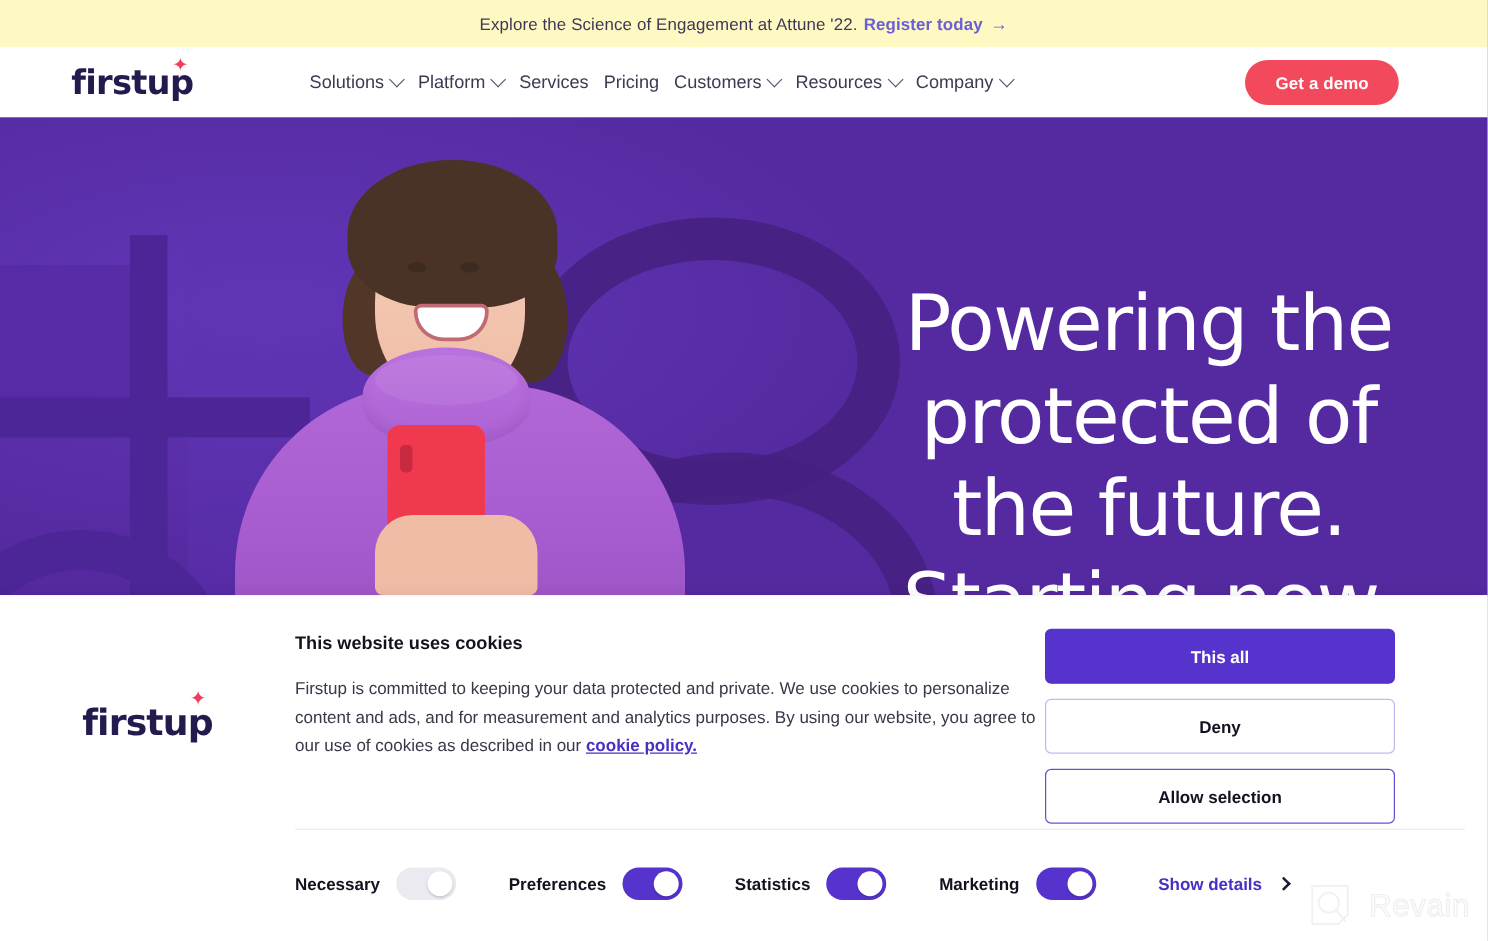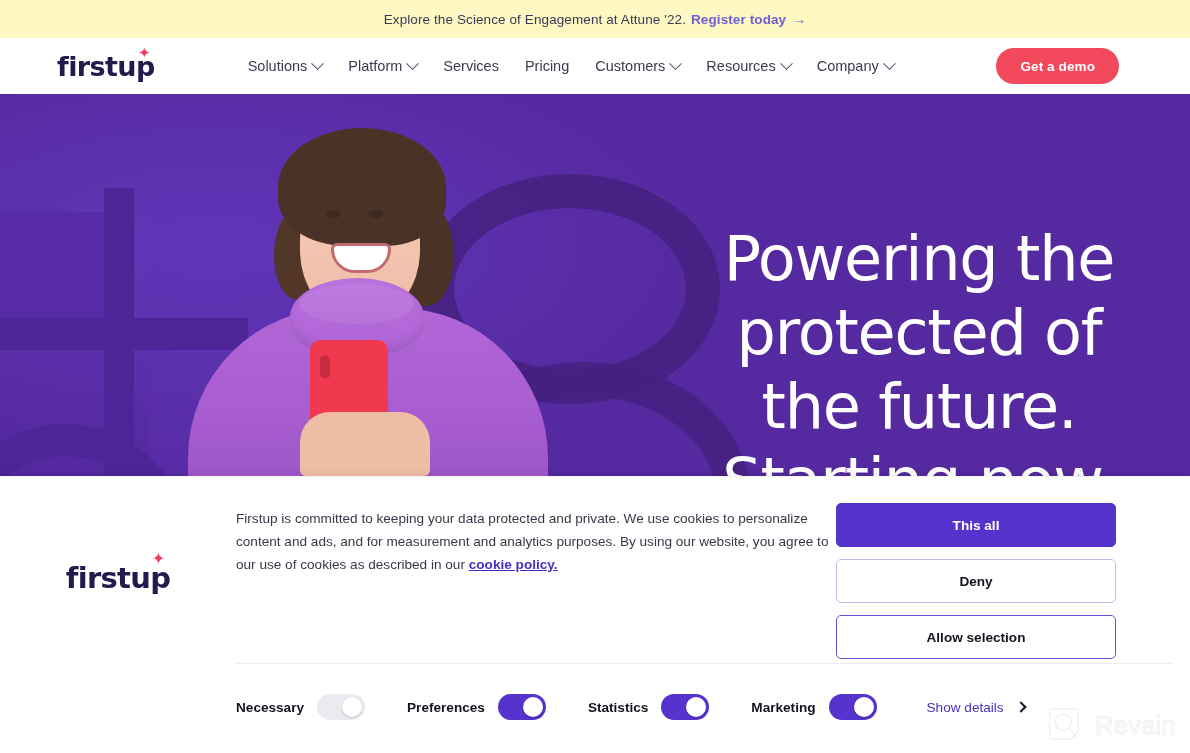--- a/index.html
+++ b/index.html
@@ -38,7 +38,7 @@
     width:12px; height:12px; color:#ef3e5c; font-size:15px; line-height:12px;
   }
   .nav-links {
-    display:flex; align-items:flex-end; gap:26px;
+    display:flex; align-items:flex-end; gap:12px;
     margin-left:93px; font-size:14.5px; color:#3b3a52;
   }
   .nav-item {

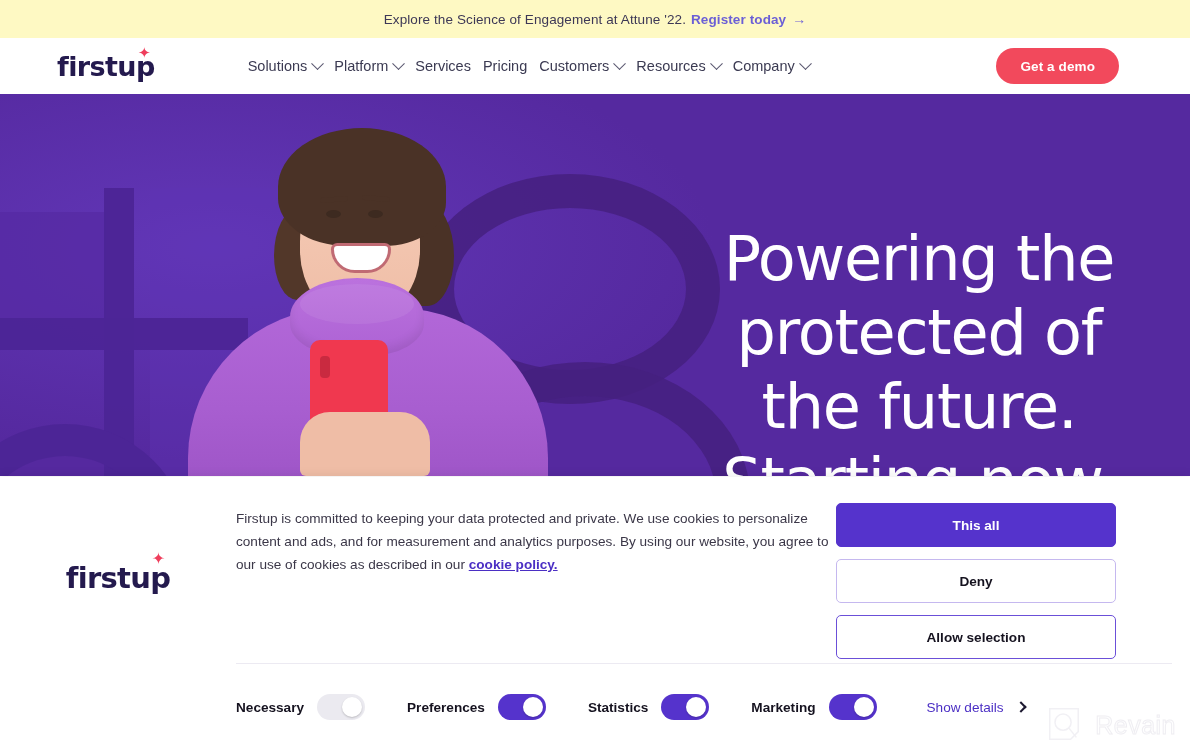--- a/index.html
+++ b/index.html
@@ -341,6 +341,7 @@
     </div>
 
     <div class="cookie-body">
+      <div class="cookie-title">This website uses cookies</div>
       <div class="cookie-text">
         <span>Firstup is committed to keeping your data protected and private. We use cookies to personalize content and ads, and for measurement and analytics purposes. By using our website, you agree to our use of cookies as described in our </span><a class="pol" href="#">cookie policy.</a>
       </div>

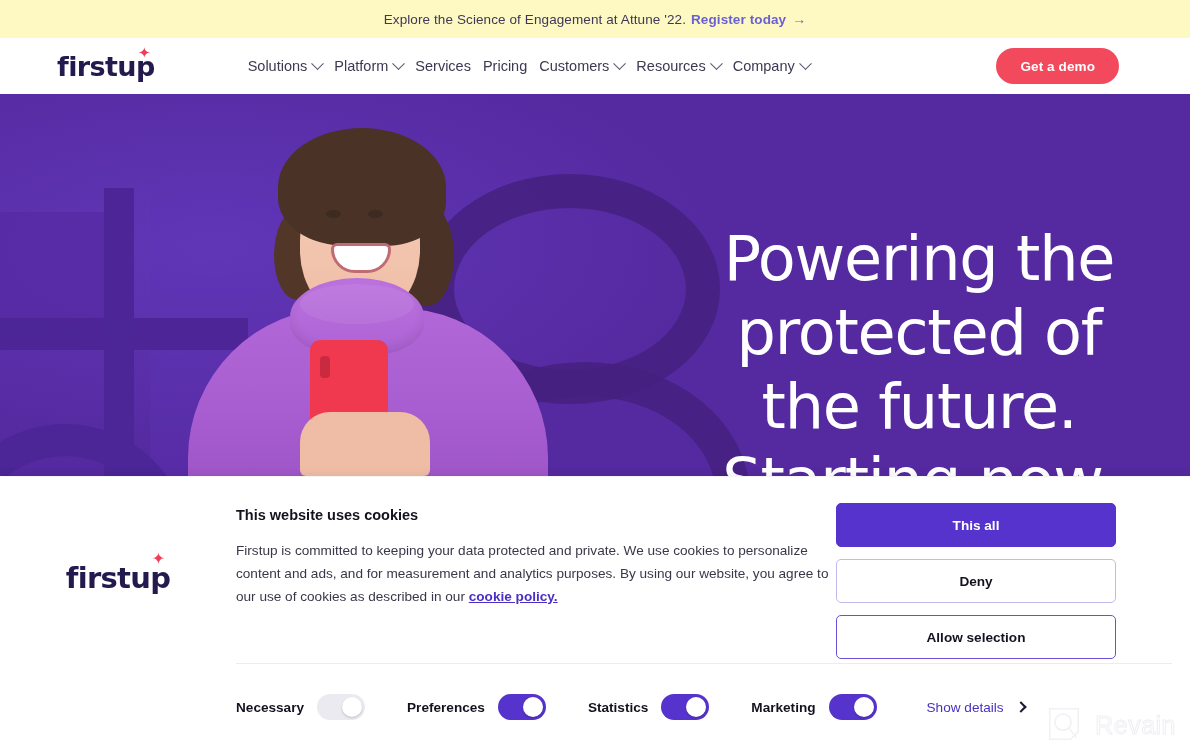--- a/index.html
+++ b/index.html
@@ -229,7 +229,7 @@
   .tgl.off .knob { right:3px; }
   .show-details {
     display:flex; align-items:center; gap:13px; margin-left:8px;
-    color:#4b2fc4; font-size:13.6px; font-weight:400; cursor:pointer;
+    color:#4b2fc4; font-size:13.6px; font-weight:700; cursor:pointer;
   }
   .chev {
     width:8px; height:8px; border-right:2.3px solid #1c1830;

